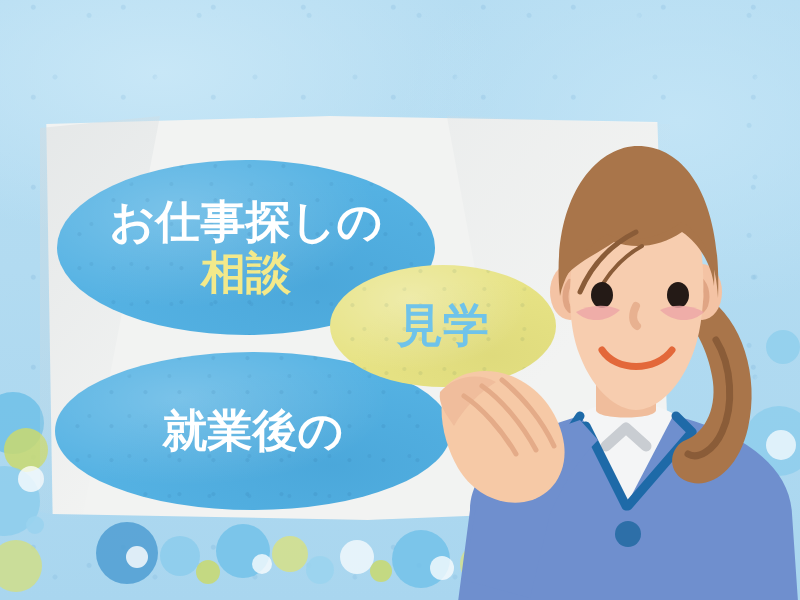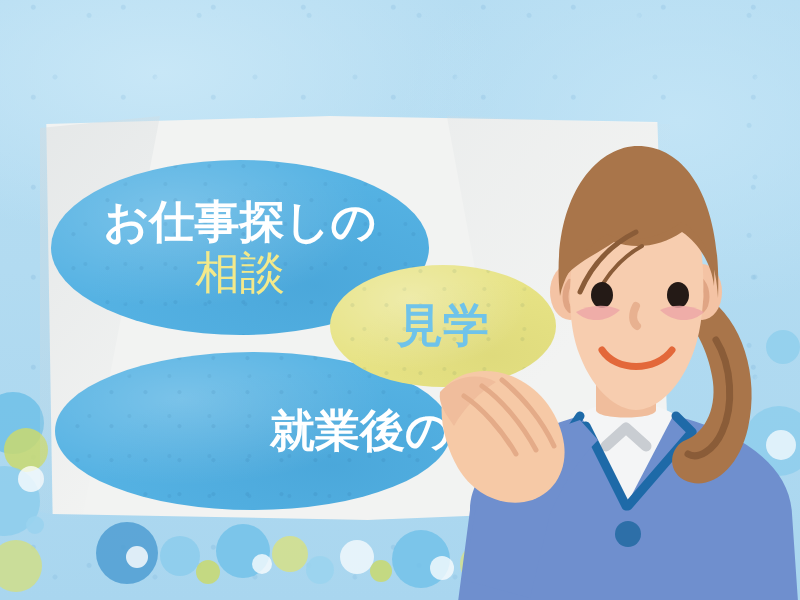--- a/index.html
+++ b/index.html
@@ -135,7 +135,7 @@
   <div class="board-fold" style="left:360px;top:116px;width:310px;height:404px;
               clip-path:polygon(28% 0%,100% 2%,100% 96%,52% 100%);opacity:.35;"></div>
 
-  <div class="ell ell-blue" style="left:51px;top:160px;width:378px;height:175px;font-size:45px;">
+  <div class="ell ell-blue" style="left:57px;top:160px;width:378px;height:175px;font-size:45px;">
     <div class="ell-tex"></div>
     <div class="line-white">お仕事探しの</div>
     <div class="line-yellow">相談</div>

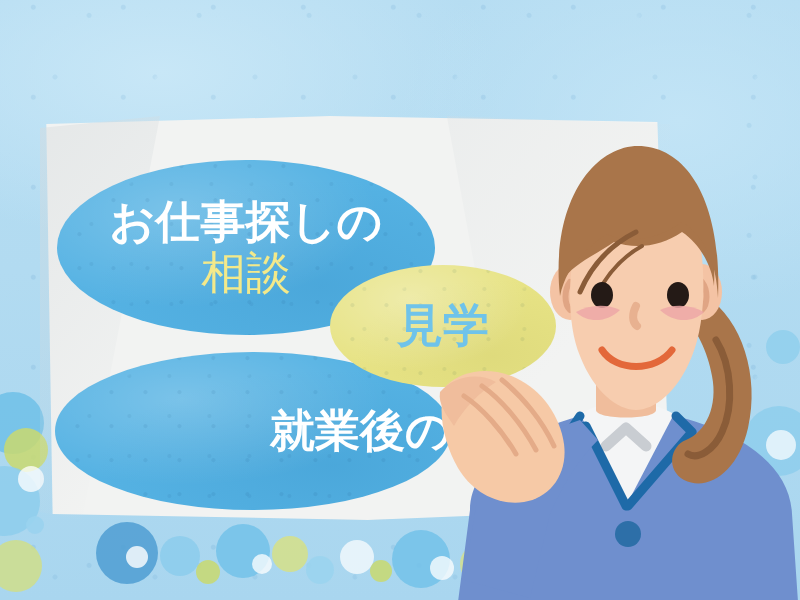--- a/index.html
+++ b/index.html
@@ -65,7 +65,7 @@
     background-size:26px 26px,34px 34px,30px 30px,40px 40px;}
 
   .line-white{color:#ffffff;font-weight:700;position:relative;z-index:2;}
-  .line-yellow{color:#f3e98a;font-weight:400;position:relative;z-index:2;}
+  .line-yellow{color:#f3e98a;font-weight:700;position:relative;z-index:2;}
   .line-blue{color:#6fc3ea;font-weight:700;position:relative;z-index:2;}
 
   

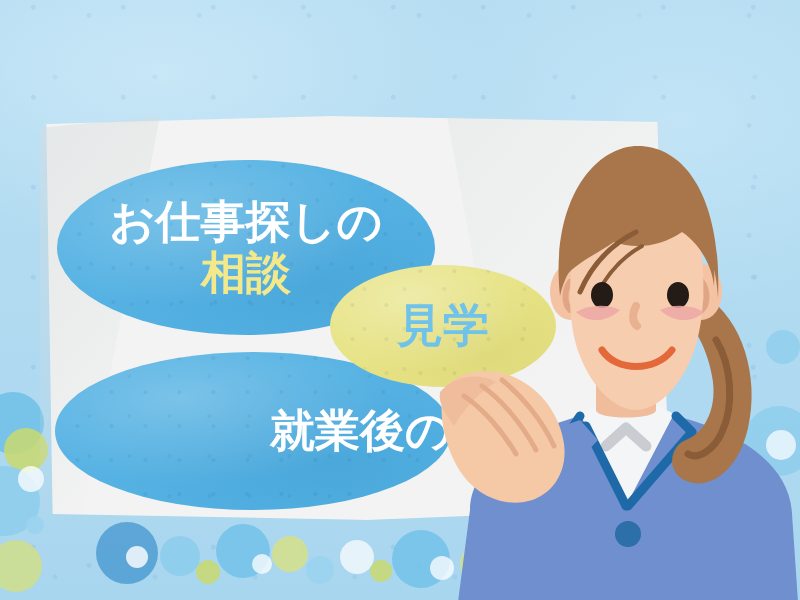--- a/index.html
+++ b/index.html
@@ -141,7 +141,7 @@
     <div class="line-yellow">相談</div>
   </div>
 
-  <div class="ell ell-blue" style="left:55px;top:352px;width:396px;height:158px;font-size:45px;align-items:flex-end;">
+  <div class="ell ell-blue" style="left:55px;top:352px;width:396px;height:158px;font-size:45px;">
     <div class="ell-tex"></div>
     <div class="line-white">就業後の</div>
   </div>

